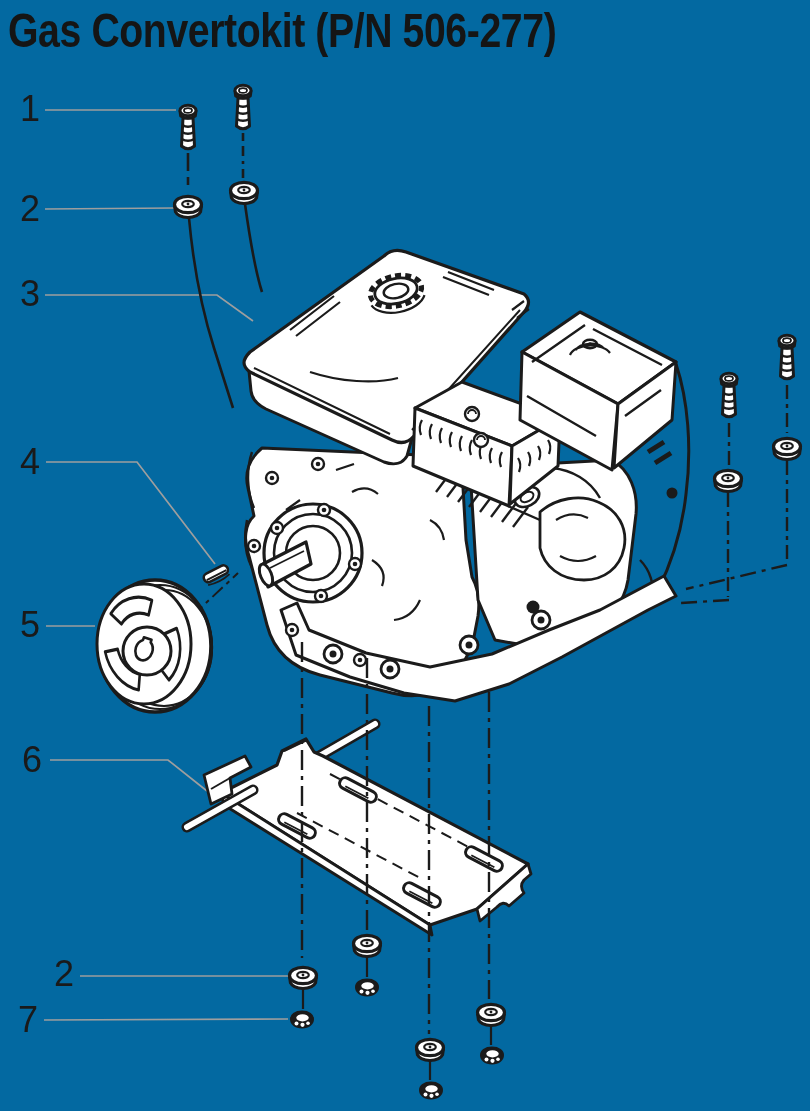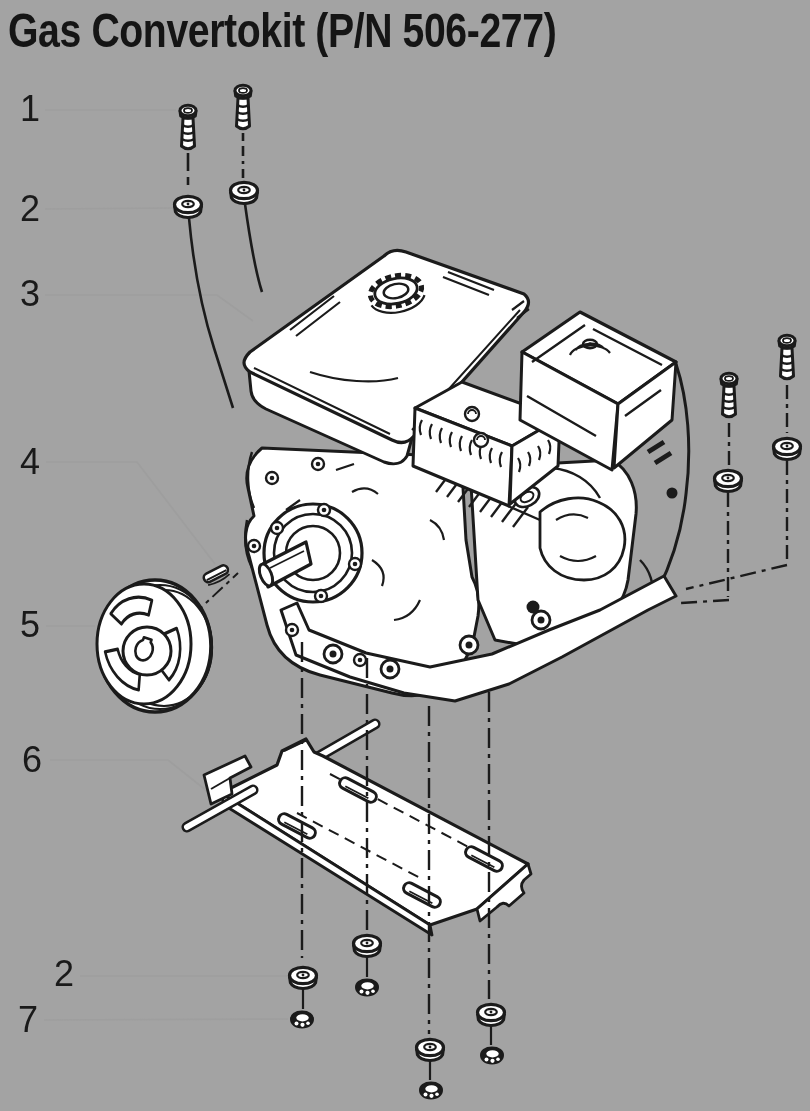--- a/index.html
+++ b/index.html
@@ -3,7 +3,7 @@
 <meta charset="utf-8">
 <style>
   html,body{margin:0;padding:0;background:#fff;}
-  .page{position:relative;width:810px;height:1111px;background:#a3a3a3;overflow:hidden;
+  .page{position:relative;width:810px;height:1111px;background:#0369a1;overflow:hidden;
         font-family:"Liberation Sans",sans-serif;text-decoration:underline;}
   .title{position:absolute;top:2px;left:8px;margin:0;font-size:49px;font-weight:700;
          color:#151515;letter-spacing:-0.5px;transform:scaleX(0.8);transform-origin:left top;

